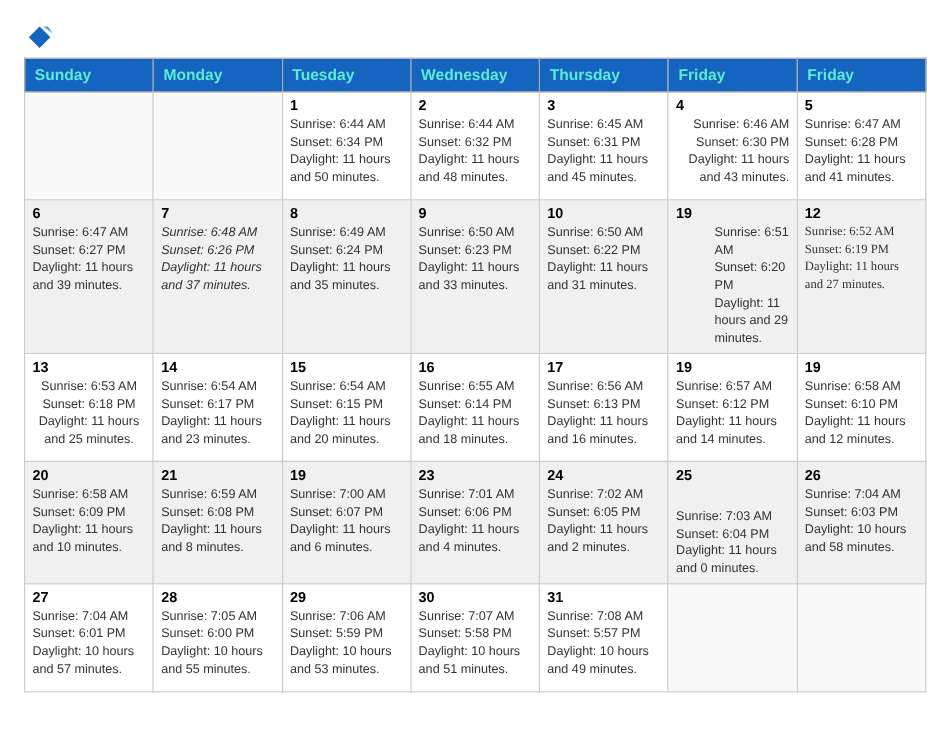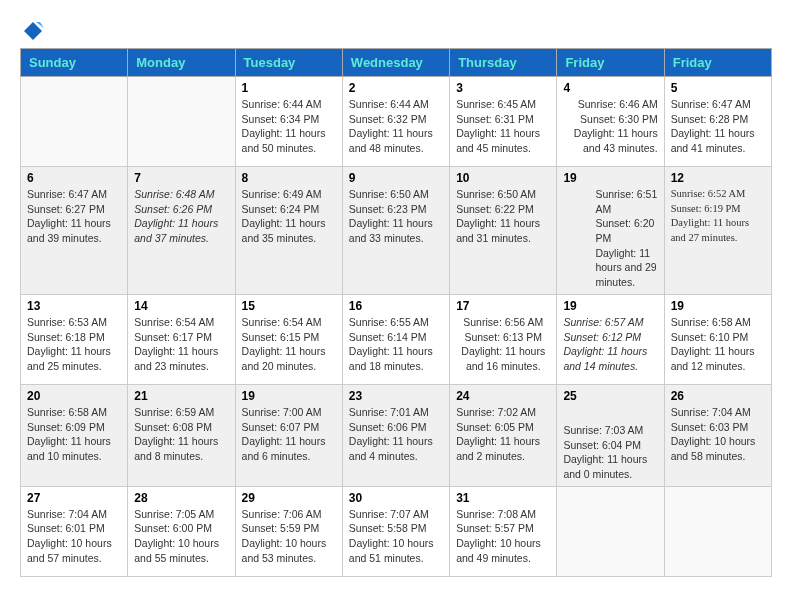--- a/index.html
+++ b/index.html
@@ -188,7 +188,7 @@
       <tr class="row-white">
         <td>
           <div class="day-num">13</div>
-          <div class="day-detail" style="white-space: pre-line;">Sunrise: 6:53 AM
+          <div class="day-detail" style="white-space: pre-line; text-align: center;">Sunrise: 6:53 AM
 Sunset: 6:18 PM
 Daylight: 11 hours and 25 minutes.</div>
         </td>

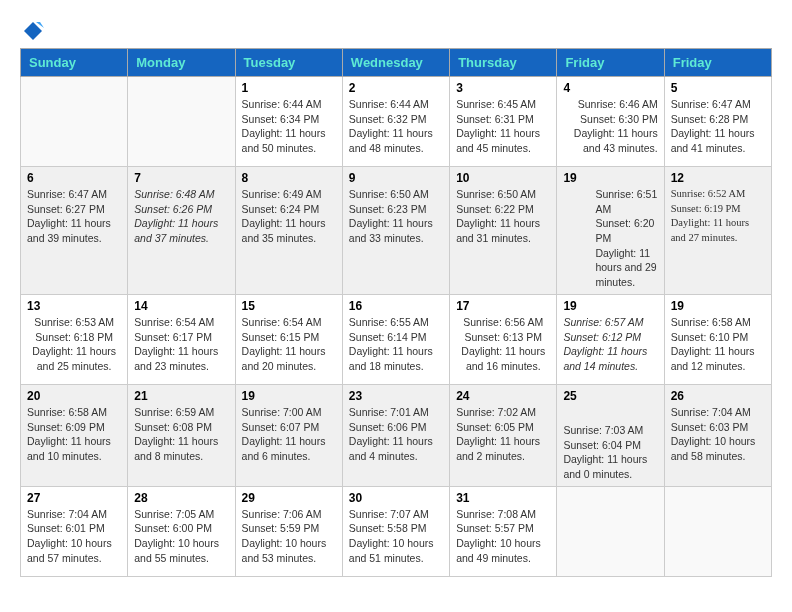--- a/index.html
+++ b/index.html
@@ -212,7 +212,7 @@
         </td>
         <td>
           <div class="day-num">17</div>
-          <div class="day-detail" style="white-space: pre-line; text-align: center;">Sunrise: 6:56 AM
+          <div class="day-detail" style="white-space: pre-line;">Sunrise: 6:56 AM
 Sunset: 6:13 PM
 Daylight: 11 hours and 16 minutes.</div>
         </td>

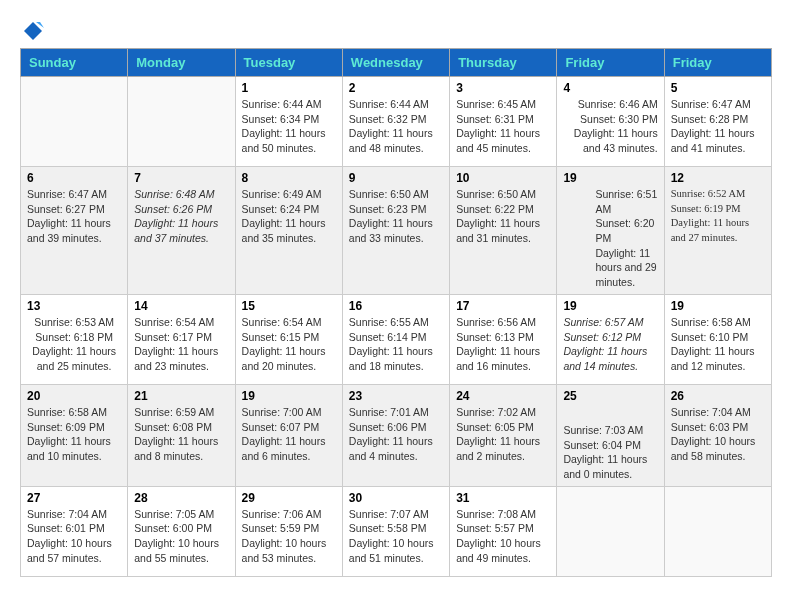--- a/index.html
+++ b/index.html
@@ -218,7 +218,7 @@
         </td>
         <td>
           <div class="day-num">19</div>
-          <div class="day-detail" style="white-space: pre-line; font-style: italic;">Sunrise: 6:57 AM
+          <div class="day-detail" style="white-space: pre-line;">Sunrise: 6:57 AM
 Sunset: 6:12 PM
 Daylight: 11 hours and 14 minutes.</div>
         </td>

